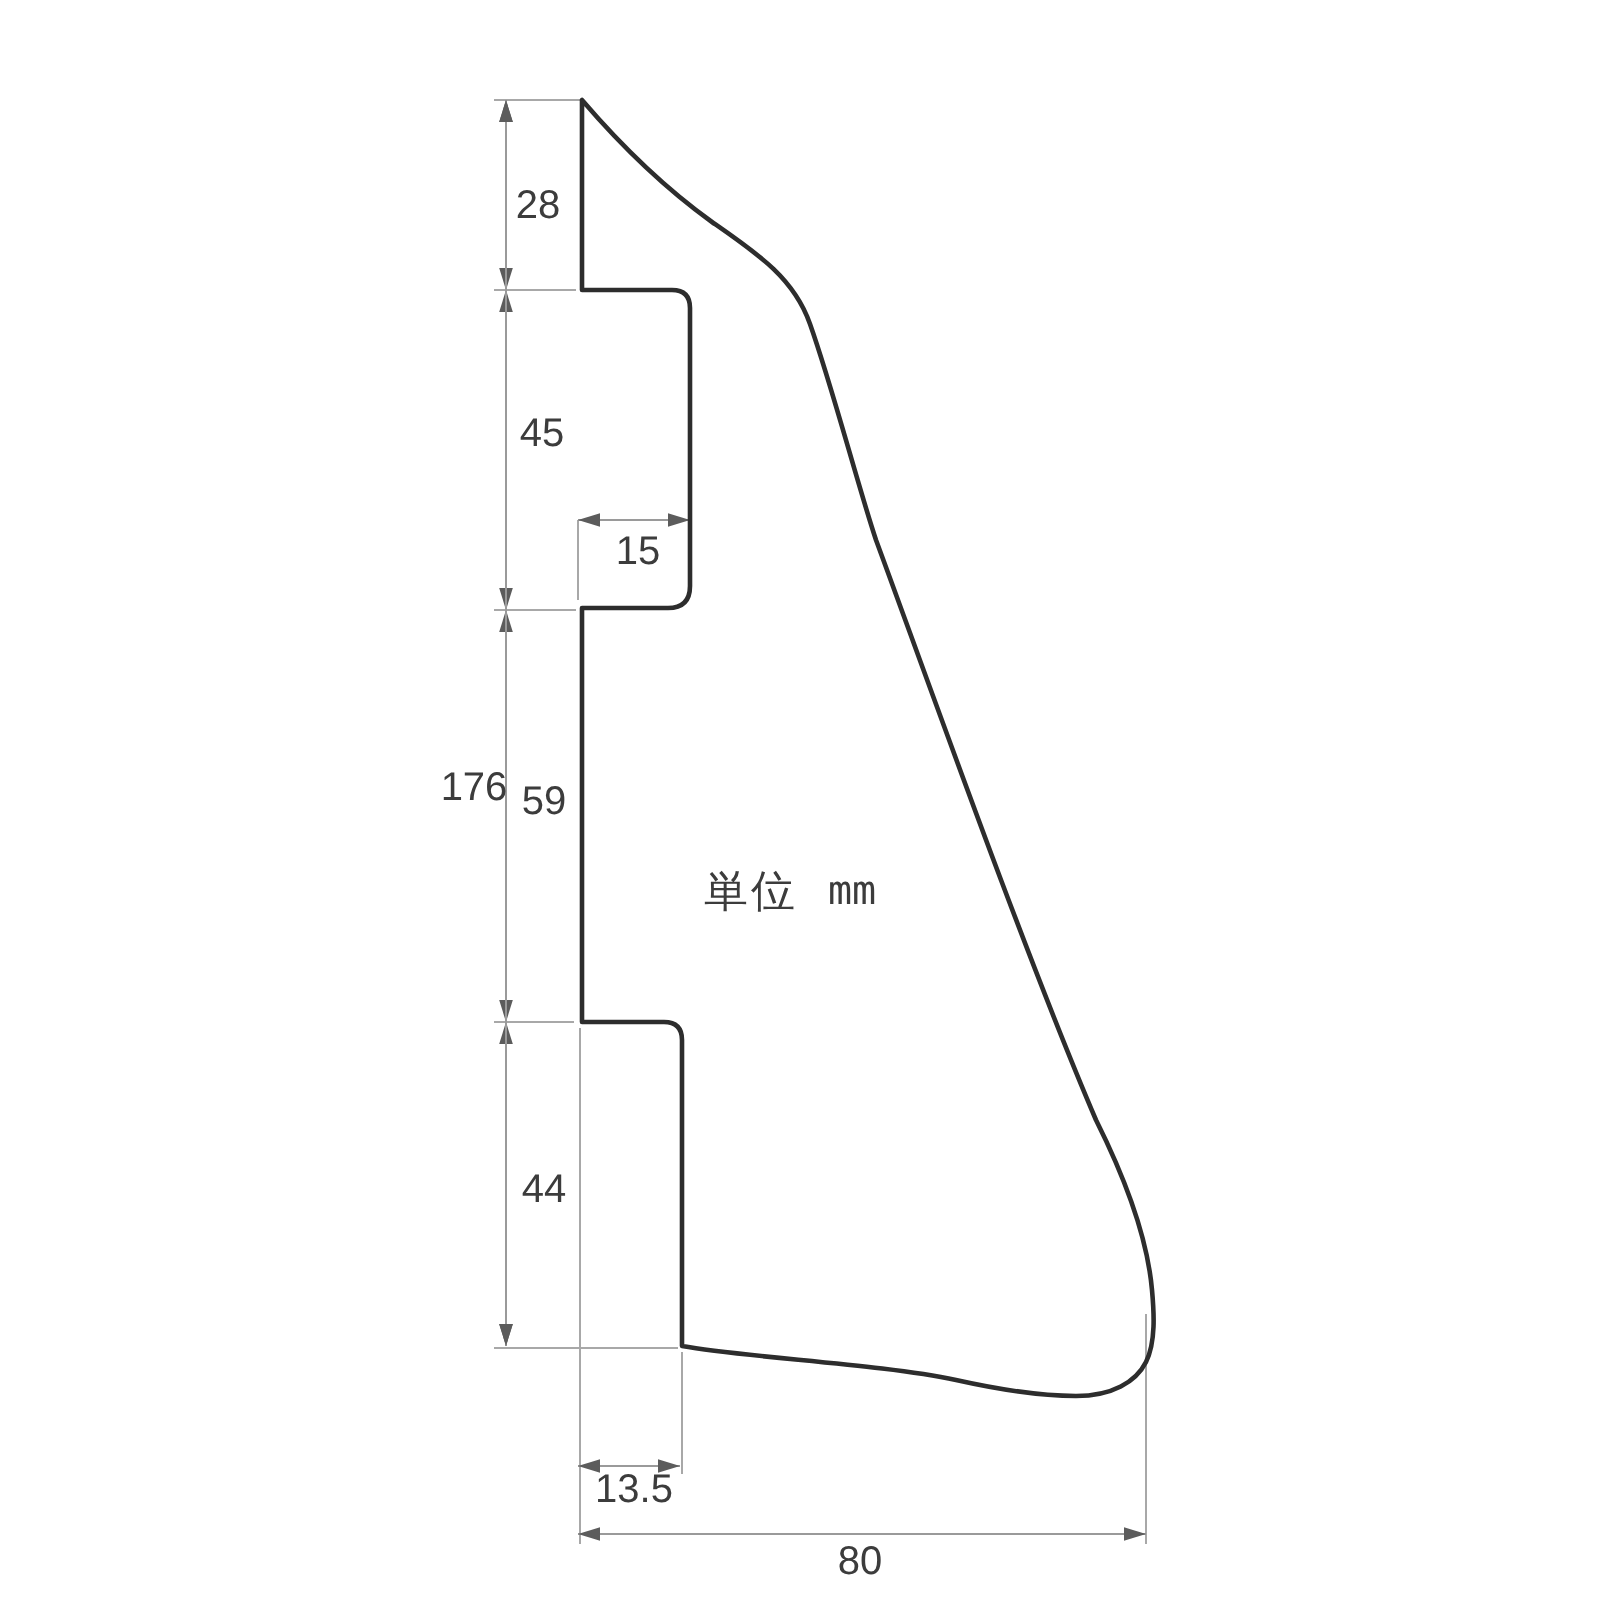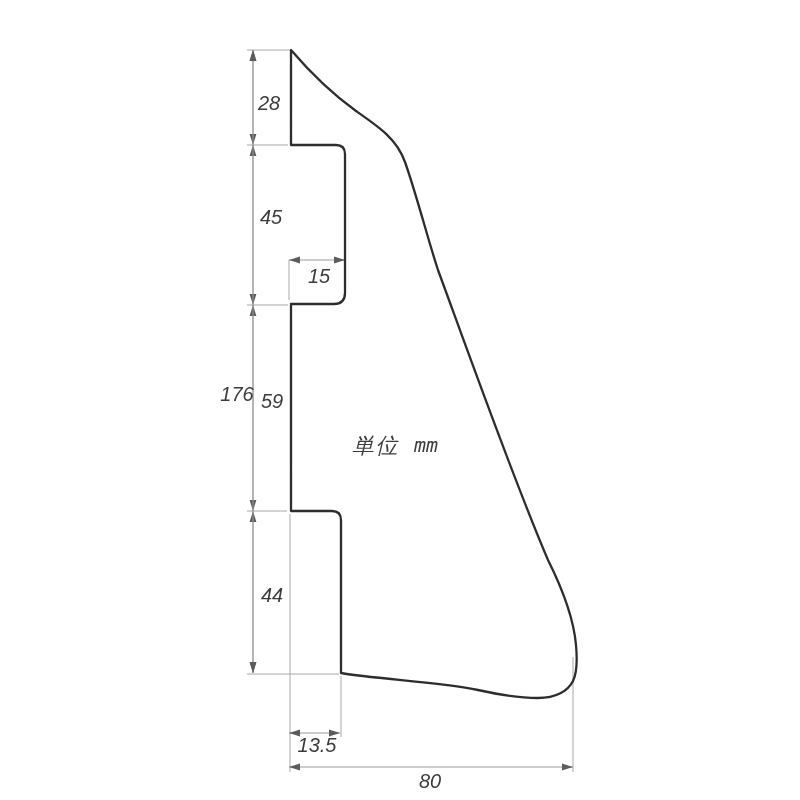--- a/index.html
+++ b/index.html
@@ -14,7 +14,6 @@
     background: #22c55e;
     overflow: hidden;
     font-family: "Liberation Sans", sans-serif;
-    font-style: italic;
   }
   .stage svg {
     position: absolute;

